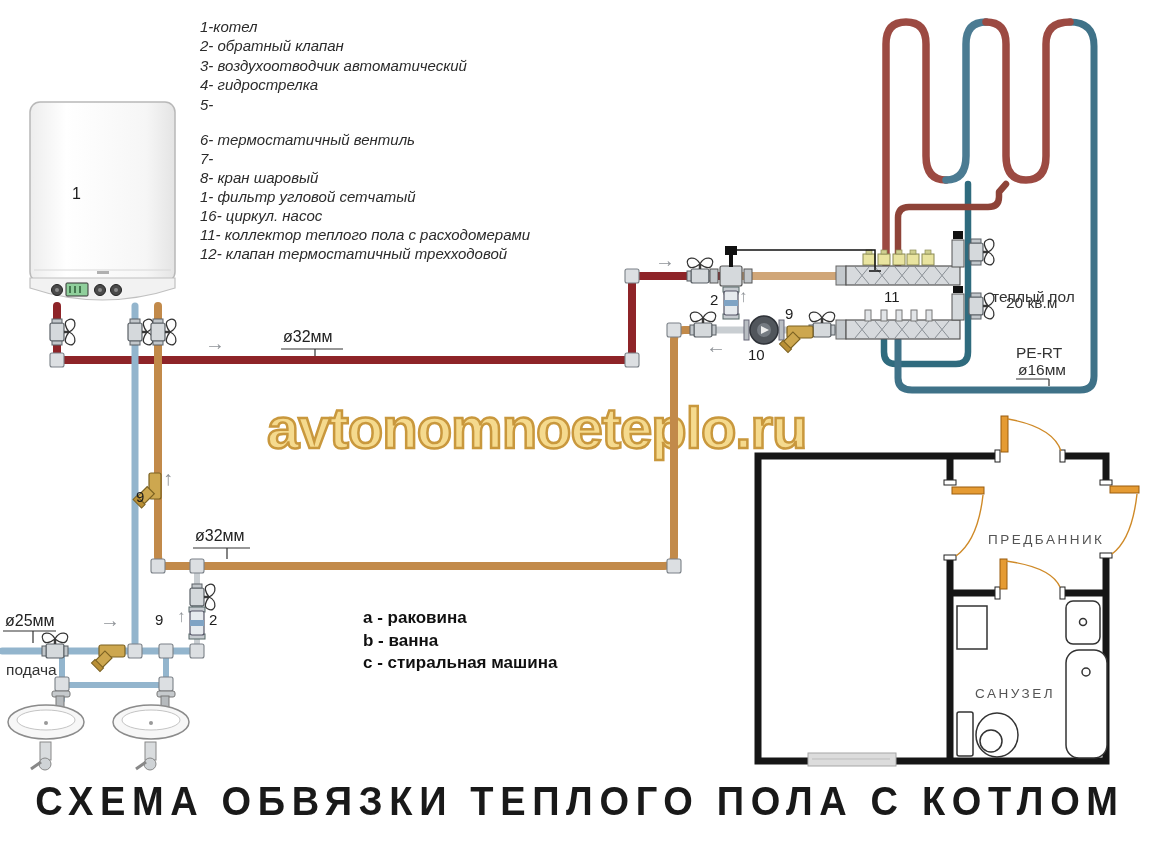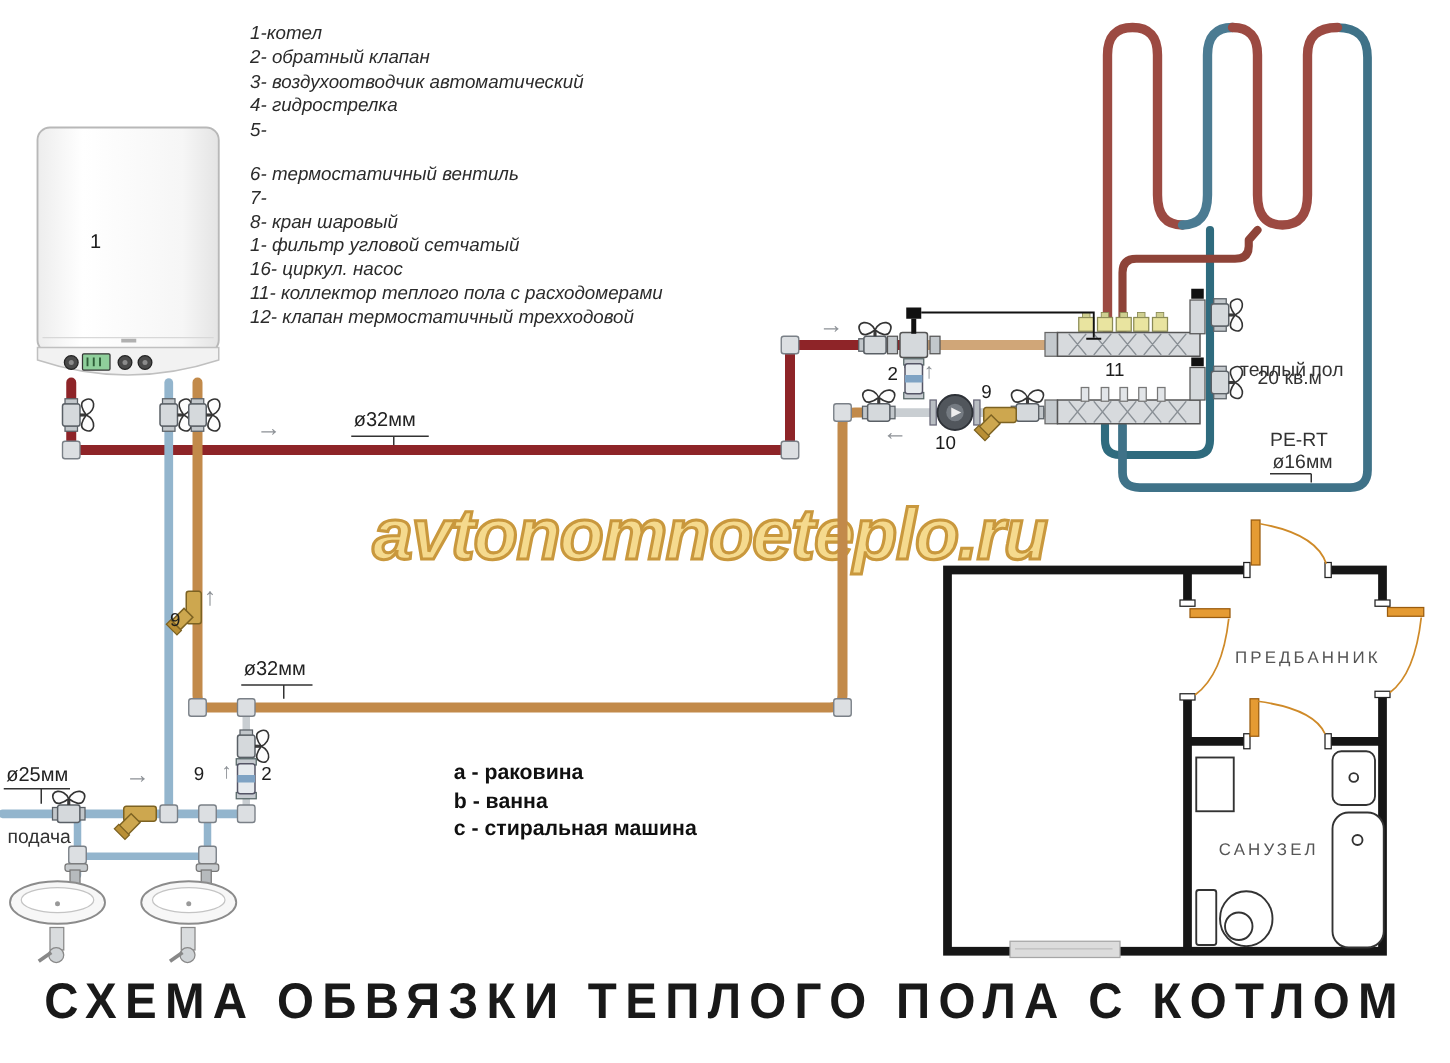--- a/index.html
+++ b/index.html
@@ -5,9 +5,9 @@
   html,body{margin:0;padding:0;background:#fff;}
   #stage{position:relative;width:1160px;height:850px;background:#ffffff;overflow:hidden;
          font-family:"Liberation Sans", sans-serif;}
-  #watermark{position:absolute;left:298px;top:394px;z-index:1;
+  #watermark{position:absolute;left:267px;top:394px;z-index:1;
     font-size:58px;font-weight:800;letter-spacing:-1px;color:#f5da8e;
-    -webkit-text-stroke:2.5px #c9983d;white-space:nowrap;font-style:italic;}
+    -webkit-text-stroke:2.5px #c9983d;white-space:nowrap;}
   #diagram-svg{position:absolute;left:0;top:0;z-index:2;}
   .lab{position:absolute;z-index:3;color:#2e2e2e;white-space:nowrap;}
   .legend-item{font-size:15px;color:#2b2b2b;font-style:italic;}

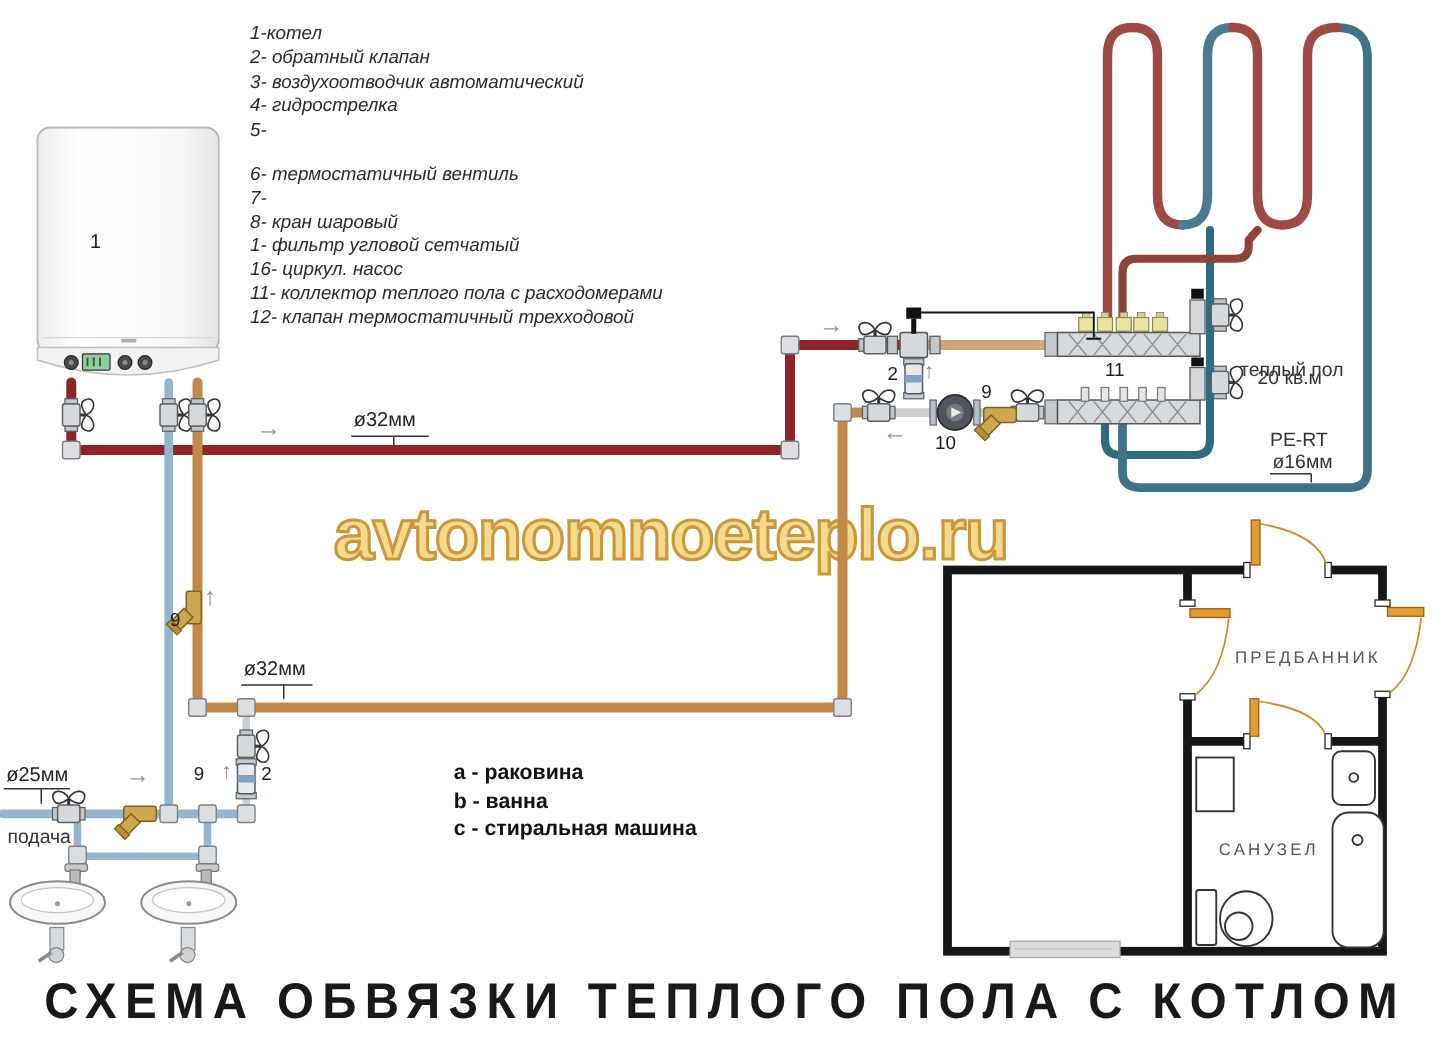--- a/index.html
+++ b/index.html
@@ -15,7 +15,7 @@
   .dim{font-size:16px;color:#222;}
   .arrow{color:#8f9398;font-size:20px;font-weight:bold;line-height:1;}
   .room-big{font-size:27px;letter-spacing:8px;color:#4d4d4d;}
-  .room-small{font-size:13.5px;letter-spacing:2.5px;color:#555;}
+  .room-small{font-size:13.5px;letter-spacing:2.5px;color:#555;margin-top:14px;}
   .floorinfo{font-size:15.5px;color:#333;}
   .fixline{font-size:17px;font-weight:bold;color:#101010;}
   #title{position:absolute;left:0;top:779px;width:1160px;text-align:center;z-index:3;

